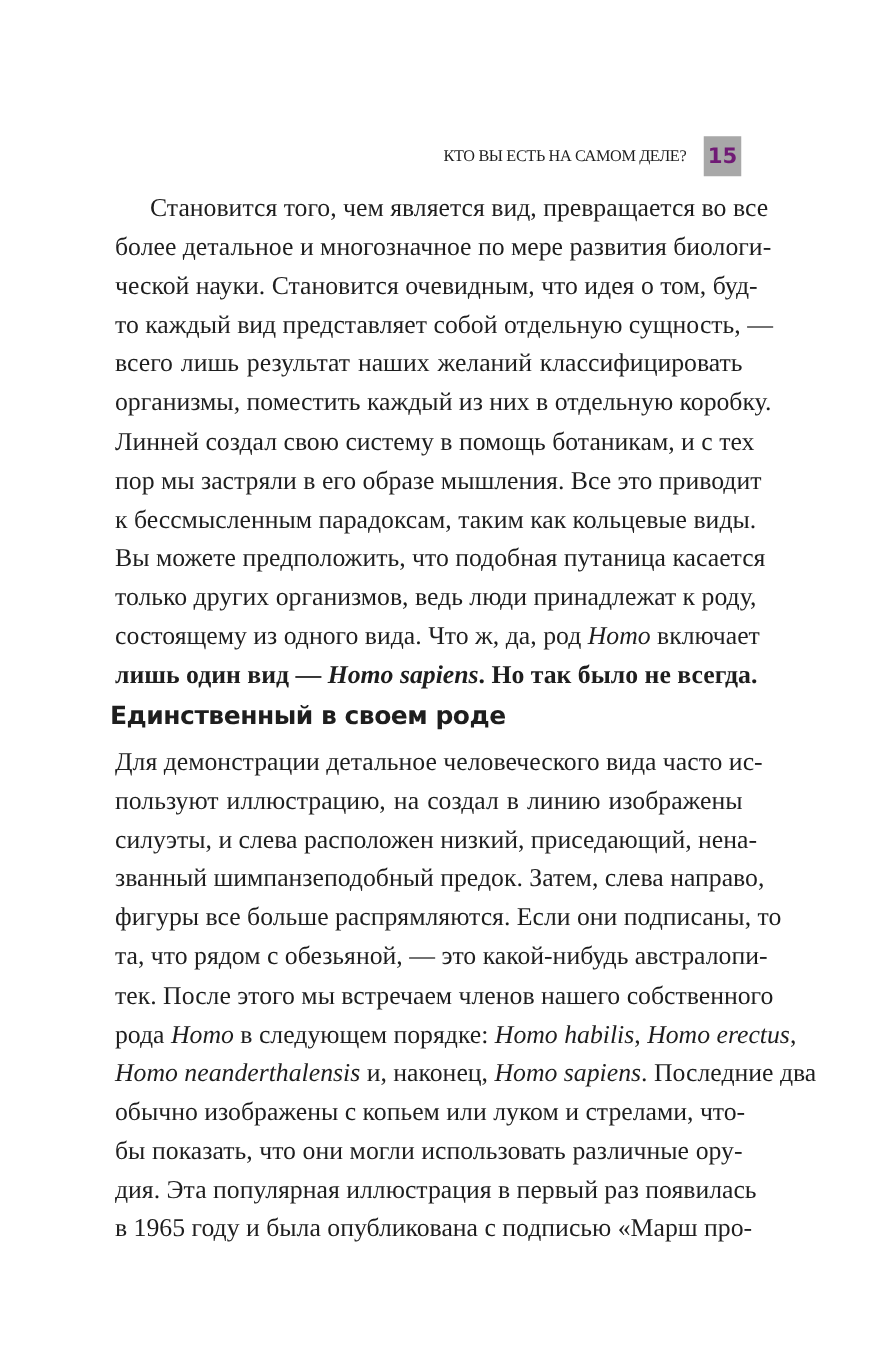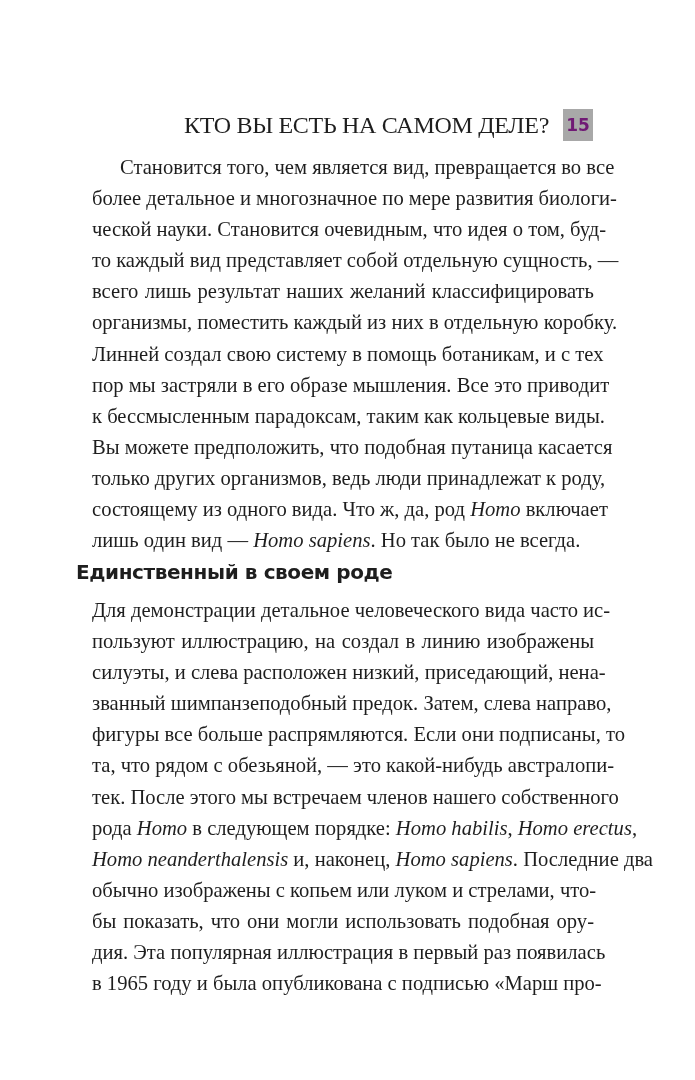--- a/index.html
+++ b/index.html
@@ -9,7 +9,7 @@
       display: flex; justify-content: flex-end; align-items: center;
     }
     .header-title {
-      font-family: "Liberation Serif", serif; font-size: 24px; letter-spacing: -0.3px;
+      font-family: "Liberation Serif", serif; font-size: 13px; letter-spacing: -0.3px;
       color: #1e1e1e; margin-right: 14px; line-height: 34px;
     }
     .page-number {

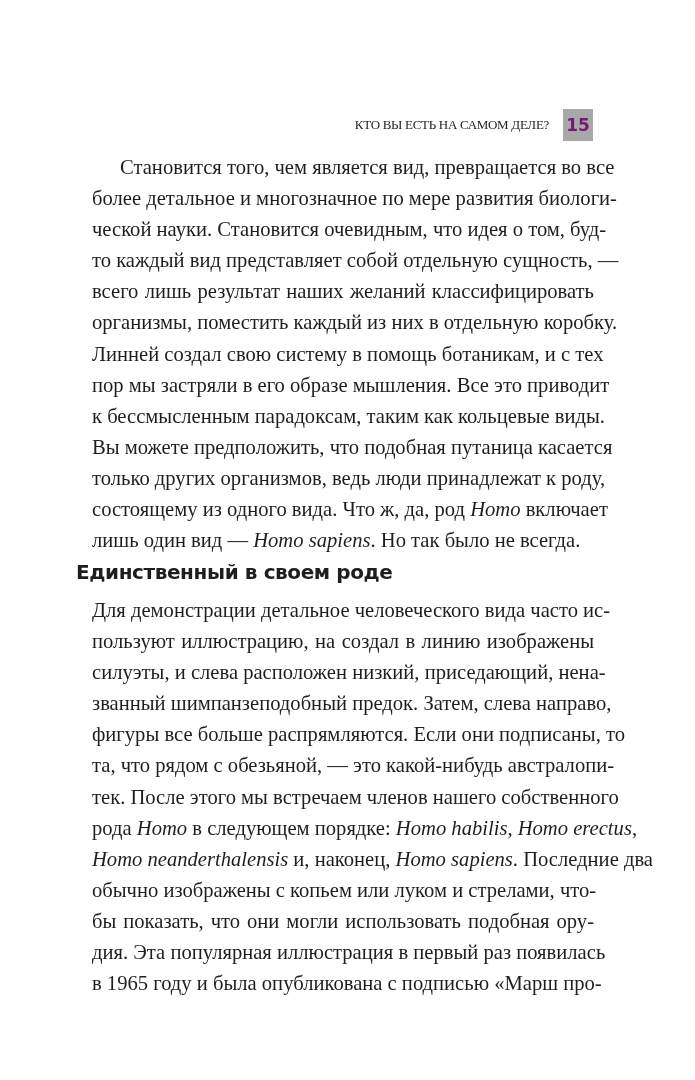--- a/index.html
+++ b/index.html
@@ -23,7 +23,7 @@
       text-align: justify; color: #1e1e1e;
     }
     .text-block .line { display: block; height: 31.1px; white-space: nowrap; text-align-last: justify; }
-    .text-block .line.last { text-align-last: left; }
+    .text-block .line.last { text-align-last: left; font-weight: bold; }
     .text-block .line.indent { padding-left: 28px; }
     #para1 { top: 152px; }
     #para2 { top: 595px; }

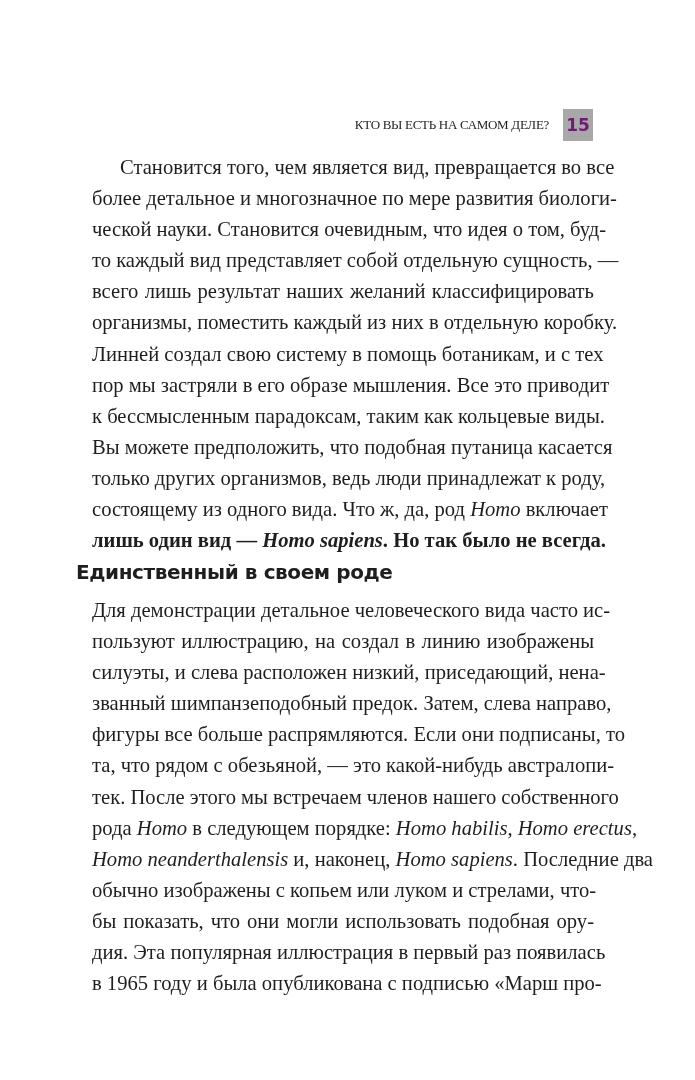--- a/index.html
+++ b/index.html
@@ -28,7 +28,7 @@
     #para1 { top: 152px; }
     #para2 { top: 595px; }
     .section-heading {
-      position: absolute; left: 76px; top: 560px;
+      position: absolute; left: 88px; top: 560px;
       font-family: "DejaVu Sans", sans-serif; font-weight: bold; font-size: 20px; letter-spacing: -0.4px;
       color: #1e1e1e;
     }

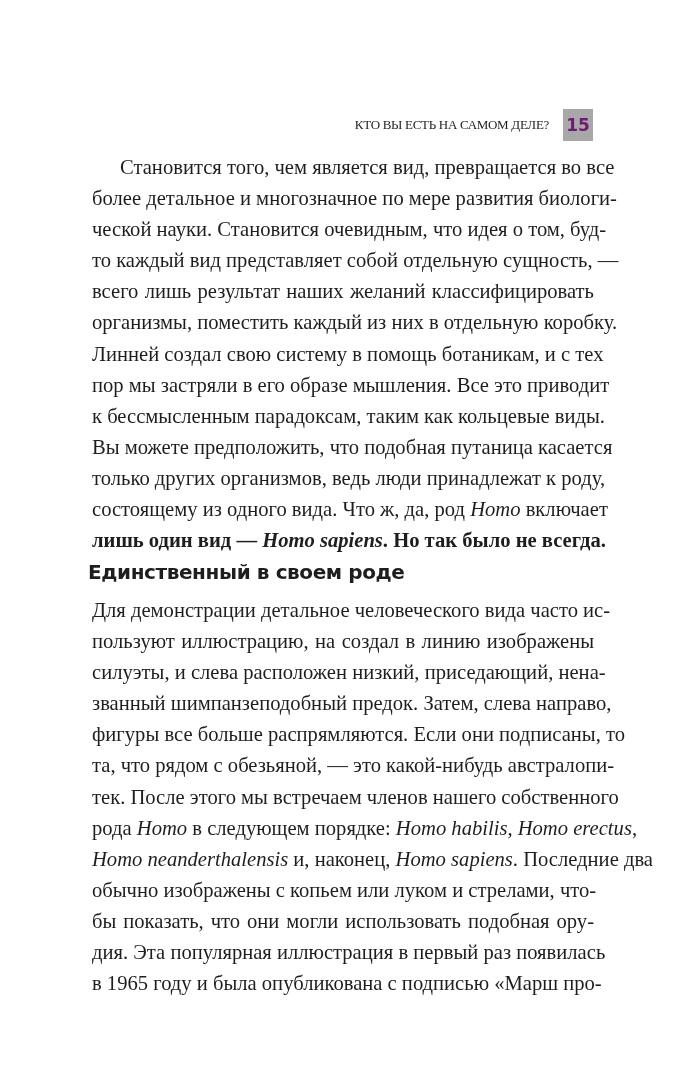--- a/index.html
+++ b/index.html
@@ -71,7 +71,7 @@
   <span class="line"><span>рода </span><i>Homo</i><span> в следующем порядке: </span><i>Homo habilis</i><span>, </span><i>Homo erectus</i><span>,</span></span>
   <span class="line"><i>Homo neanderthalensis</i><span> и, наконец, </span><i>Homo sapiens</i><span>. Последние два</span></span>
   <span class="line">обычно изображены с копьем или луком и стрелами, что-</span>
-  <span class="line">бы показать, что они могли использовать подобная ору-</span>
+  <span class="line">бы показать, что они могли использовать различные ору-</span>
   <span class="line">дия. Эта популярная иллюстрация в первый раз появилась</span>
   <span class="line">в 1965 году и была опубликована с подписью «Марш про-</span>
 </div>

